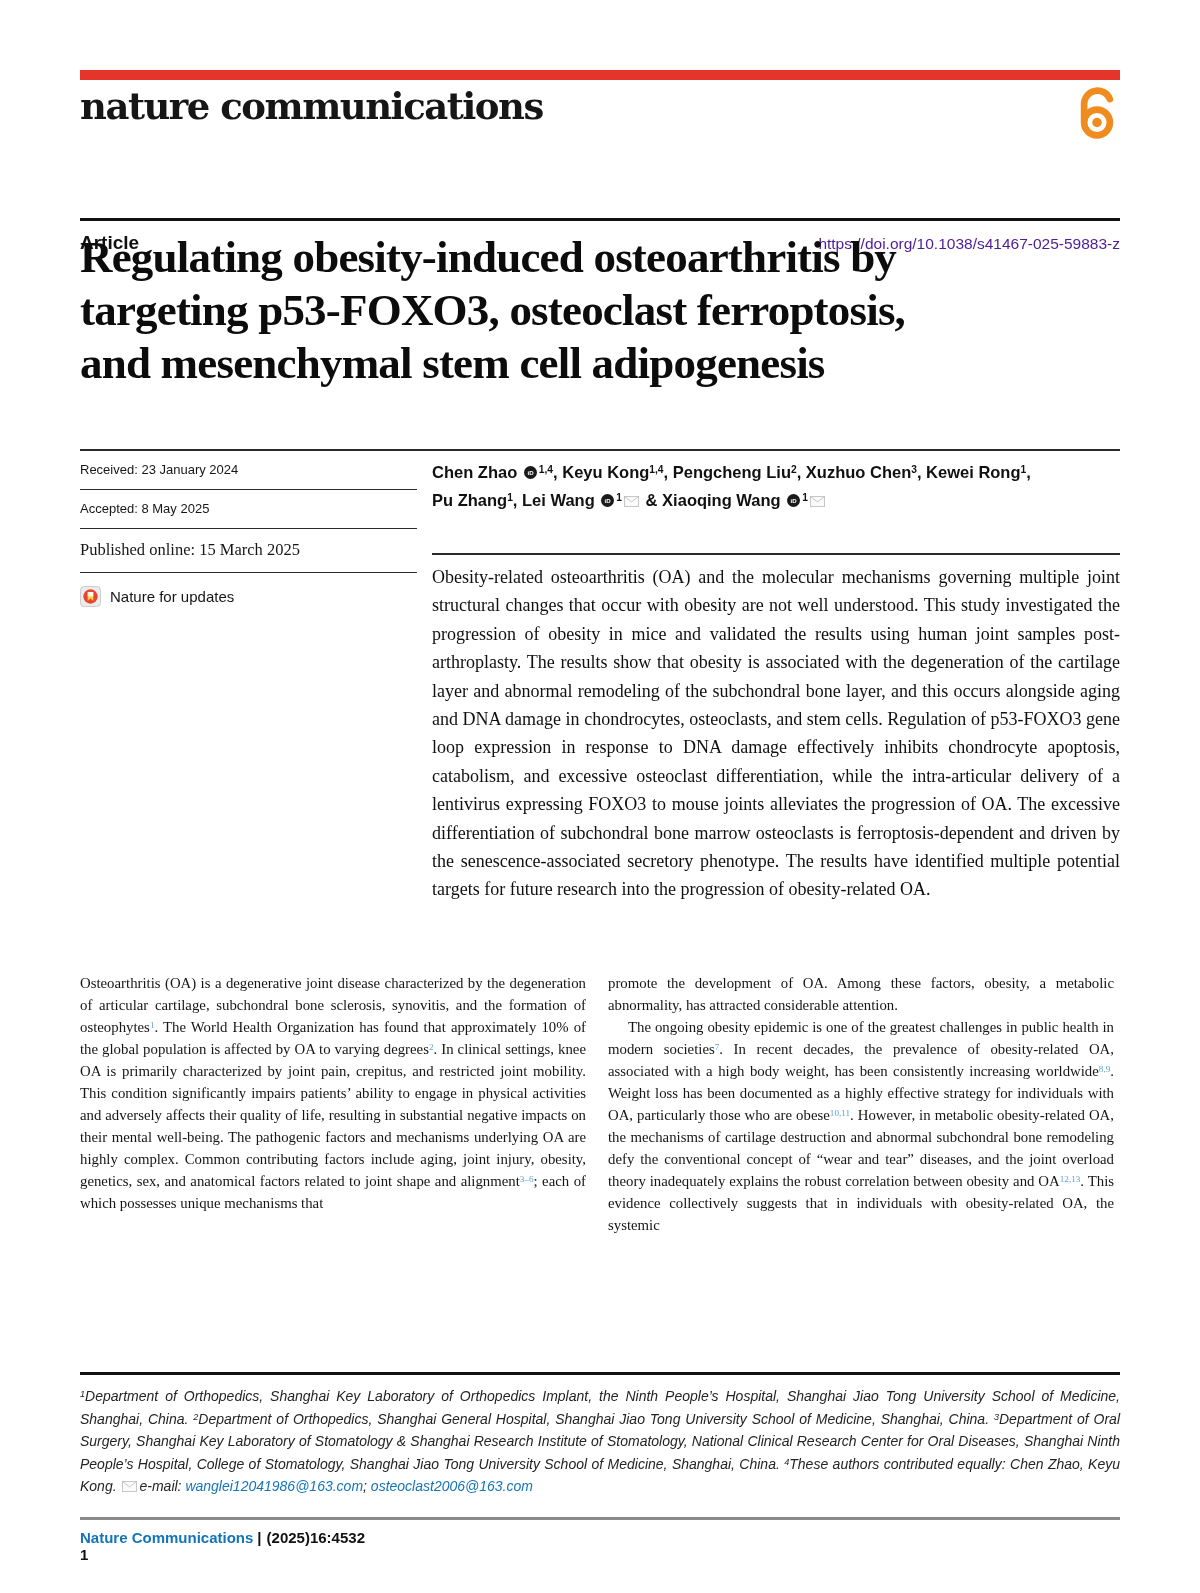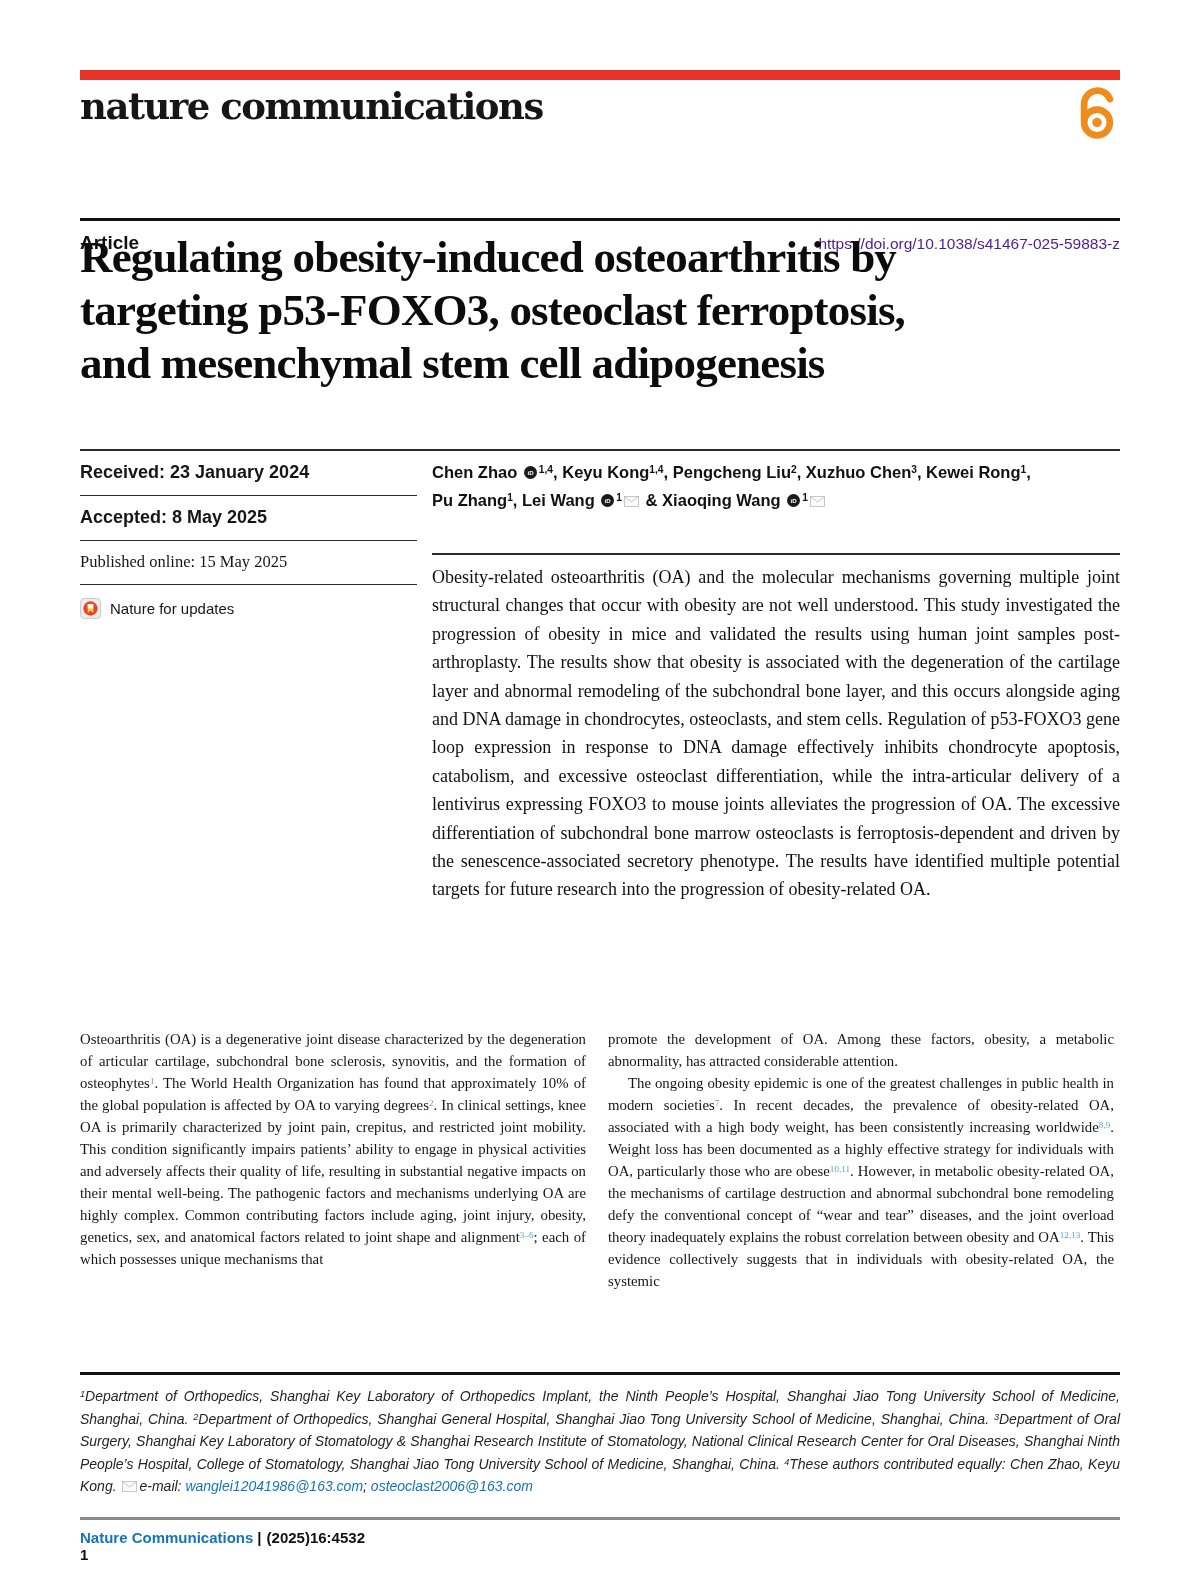--- a/index.html
+++ b/index.html
@@ -25,7 +25,7 @@
   
   .meta-top-rule{position:absolute;top:449px;left:0;width:100%;height:2px;background:#2b2b2b;}
   .meta-left{position:absolute;top:451px;left:0;width:337px;}
-  .meta-row{border-bottom:1.6px solid #2b2b2b;padding:11px 0 12px;font-size:18px;font-weight:700;color:#161616;}
+  .meta-row{border-bottom:1.6px solid #2b2b2b;padding:11px 0 12px;font-size:13px;font-weight:400;color:#161616;}
   .meta-row.serif{font-family:"Liberation Serif",serif;font-size:16.5px;font-weight:400;}
   .check-row{display:flex;align-items:center;gap:9px;padding-top:13px;font-size:15px;
         font-weight:500;color:#161616;cursor:pointer;}

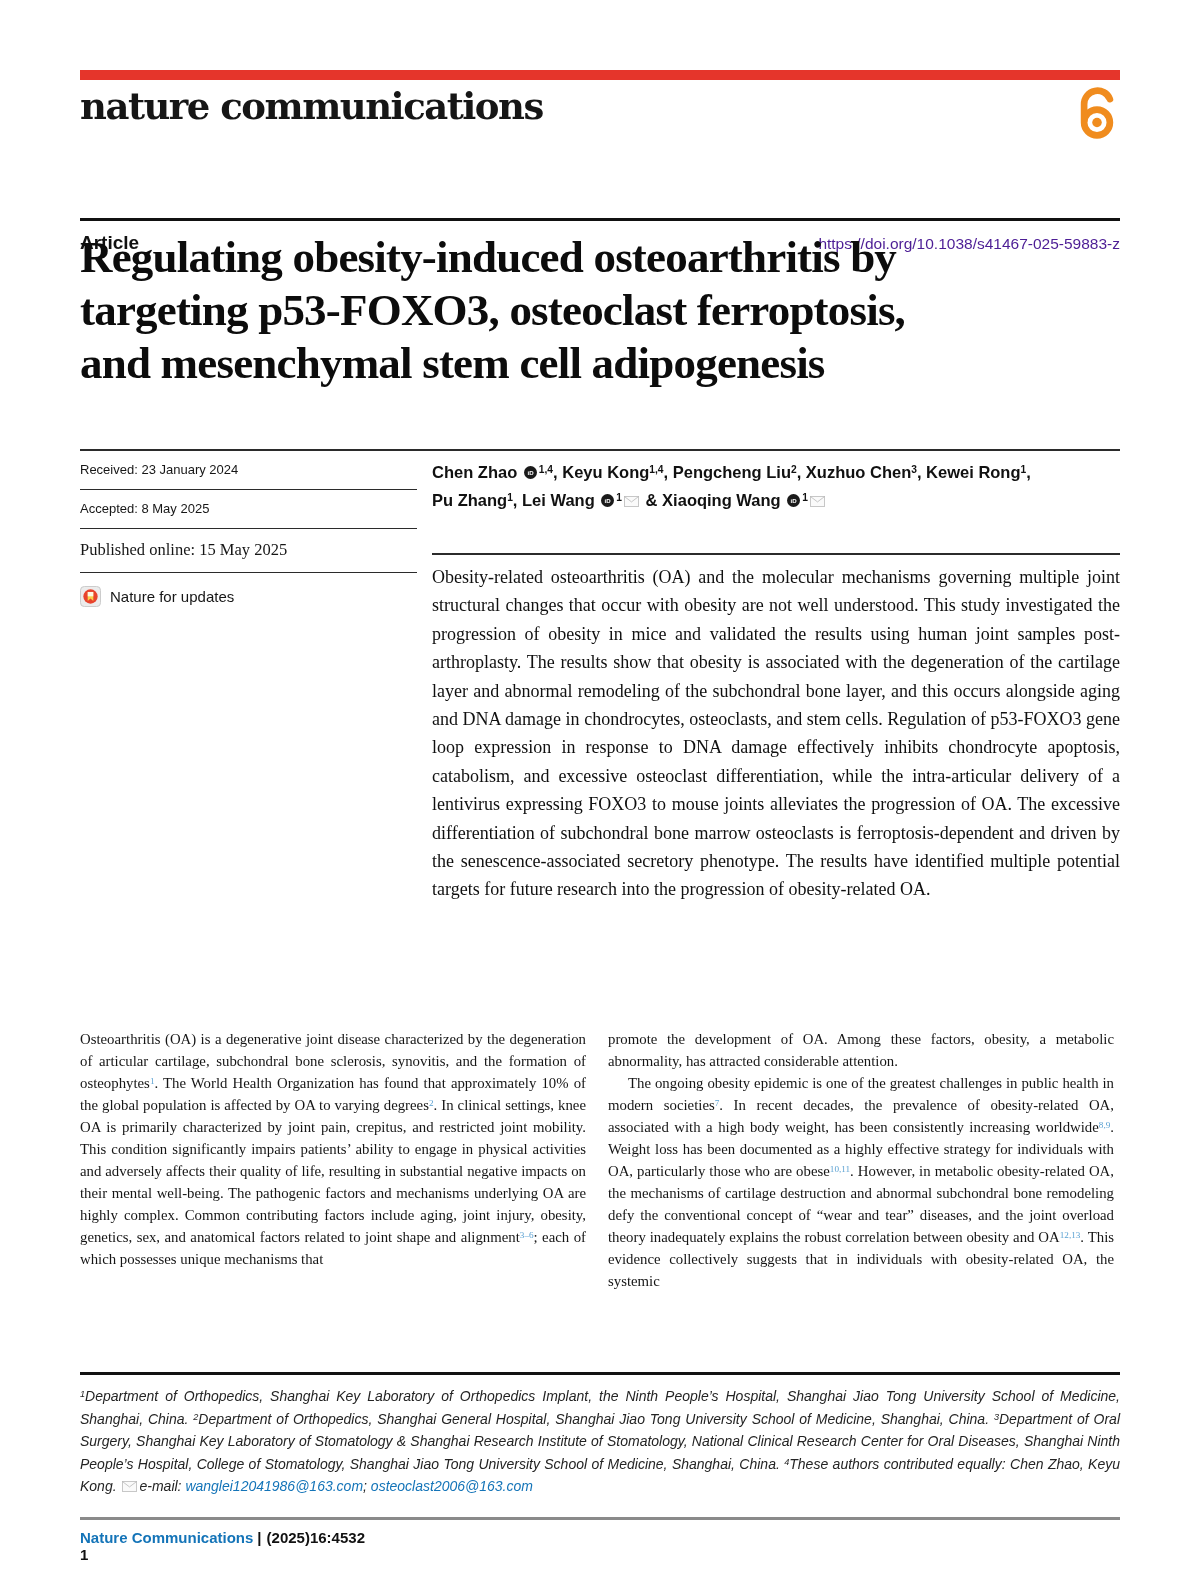--- a/index.html
+++ b/index.html
@@ -96,7 +96,7 @@
     <div class="meta-left">
       <div class="meta-row">Received: 23 January 2024</div>
       <div class="meta-row">Accepted: 8 May 2025</div>
-      <div class="meta-row serif">Published online: 15 May 2025</div>
+      <div class="meta-row serif">Published online: 15 March 2025</div>
       <div class="check-row">
         <span style="display:inline-flex;">
           <svg width="21" height="21" viewBox="0 0 24 24">

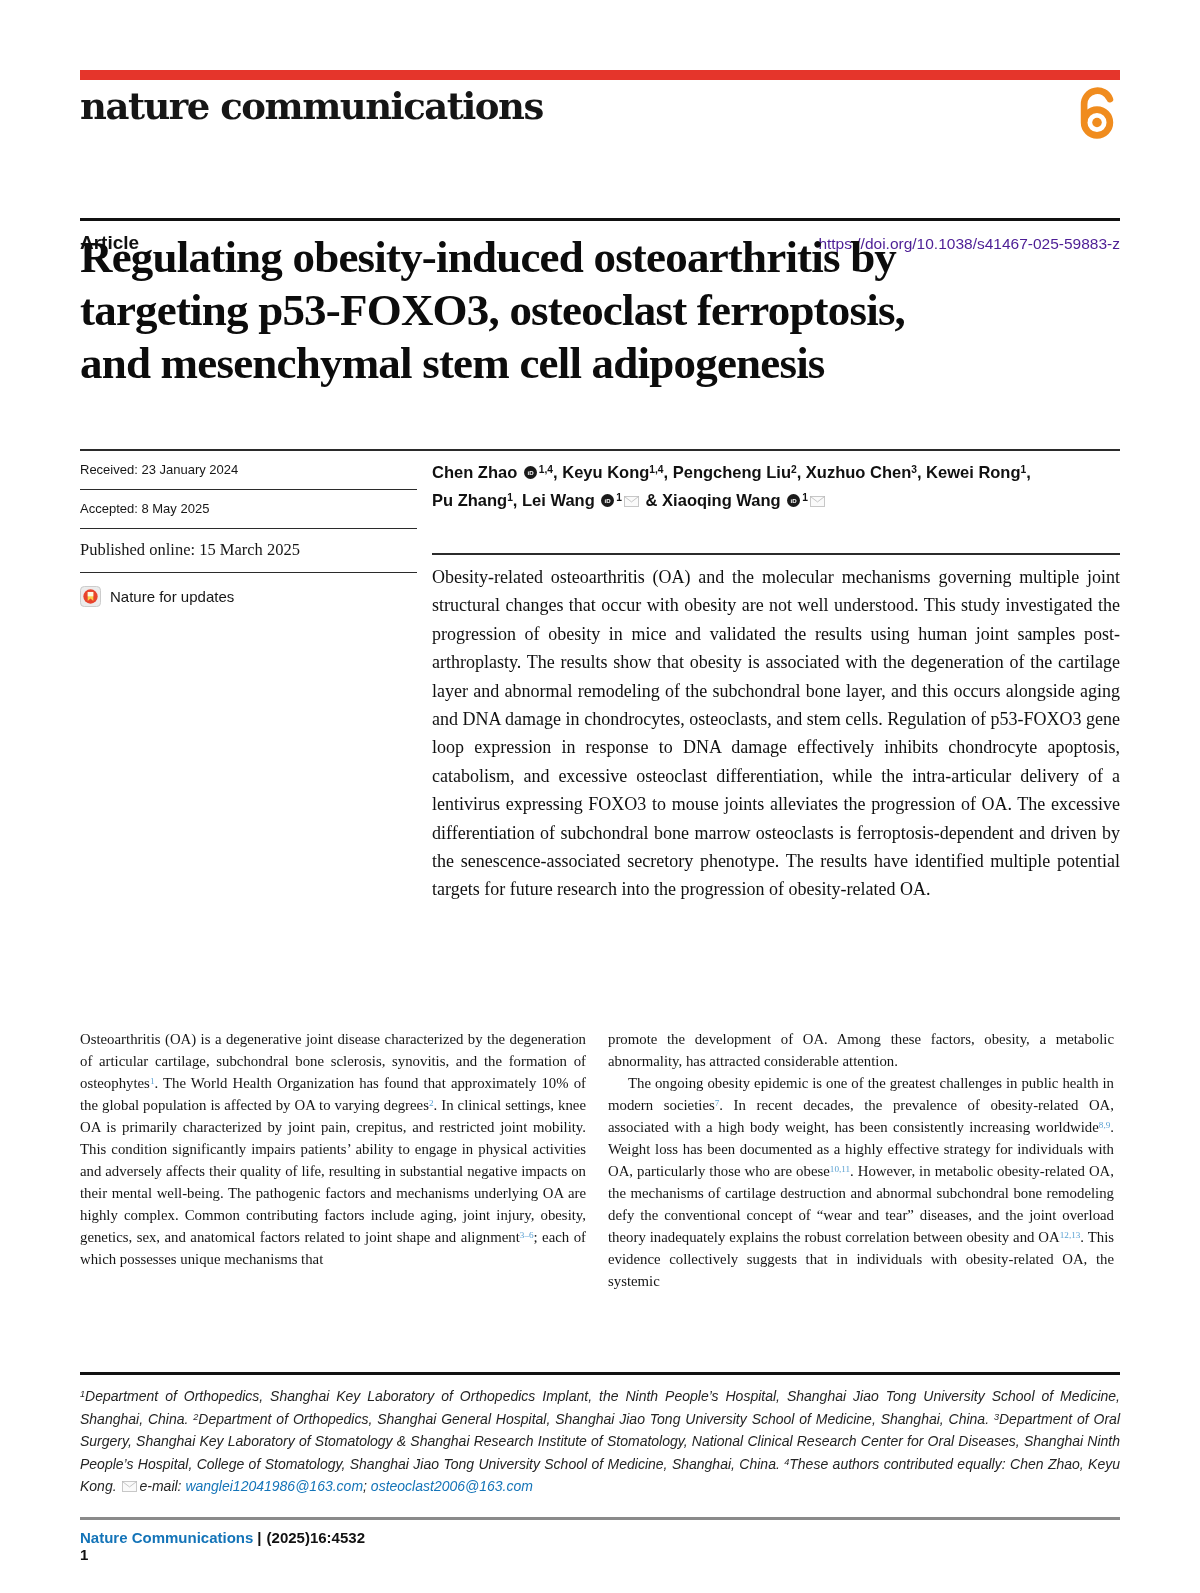--- a/index.html
+++ b/index.html
@@ -38,7 +38,7 @@
         text-align:justify;color:#101010;hyphens:auto;}
 
   
-  .body-col{position:absolute;top:1028px;width:506px;}
+  .body-col{position:absolute;top:972px;width:506px;}
   .col1{left:0;} .col2{left:528px;}
   .body-col p{margin:0;font-family:"Liberation Serif",serif;font-size:14.8px;line-height:22px;
         text-align:justify;color:#151515;hyphens:auto;}

